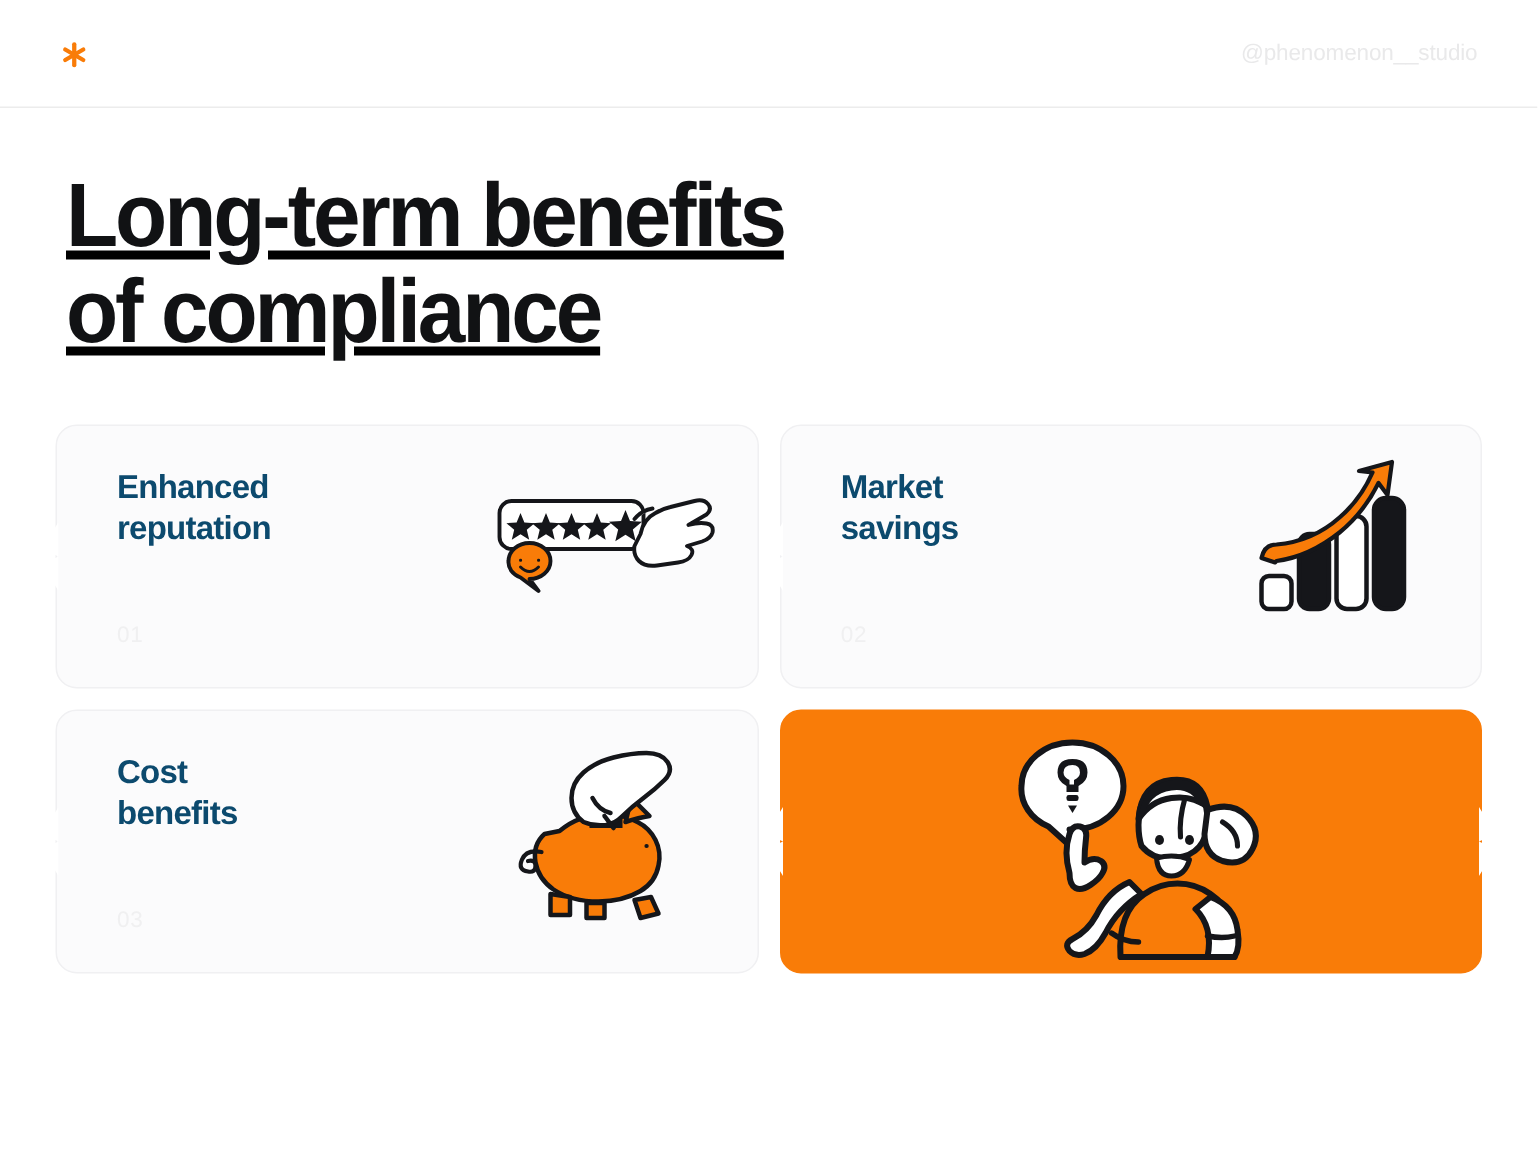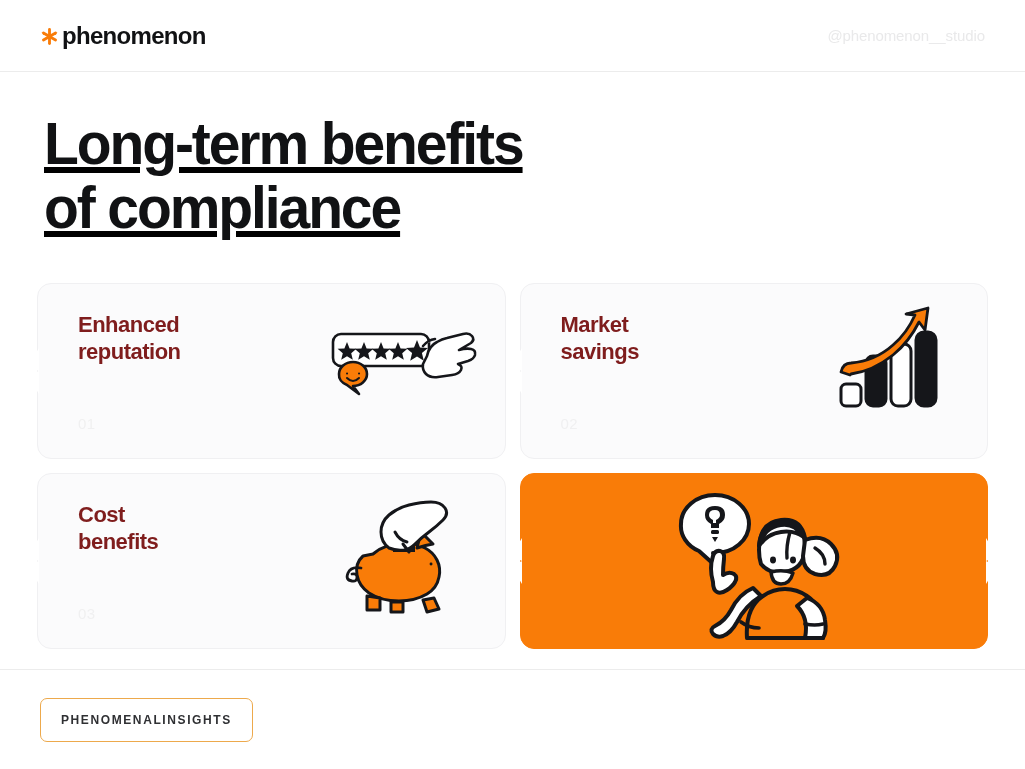--- a/index.html
+++ b/index.html
@@ -141,7 +141,6 @@
           </g>
         </svg>
       </span>
-      <span class="brand-name">phenomenon</span>
     </div>
     <div class="handle">@phenomenon__studio</div>
   </div>

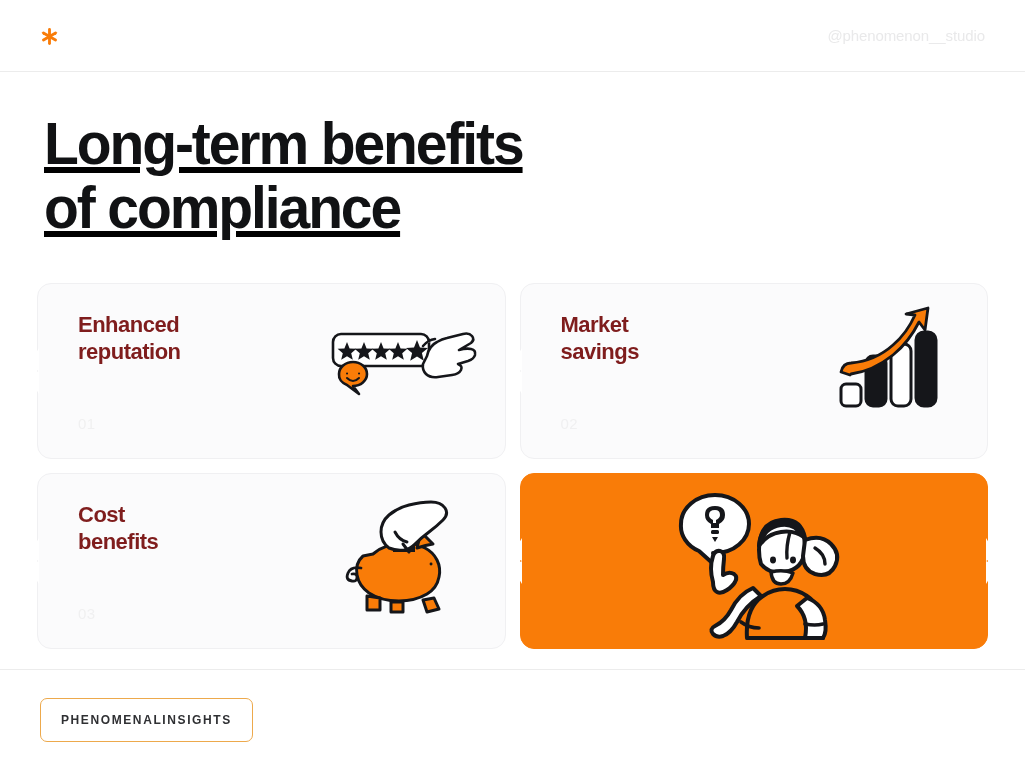--- a/index.html
+++ b/index.html
@@ -87,7 +87,7 @@
     width:100%;
   }
   .card-title {
-    font-size:22px; font-weight:bold; color:#7f1d1d;
+    font-size:22px; font-weight:bold; color:#0c4a6e;
     line-height:1.2; letter-spacing:-0.5px;
     white-space:pre-line;
   }

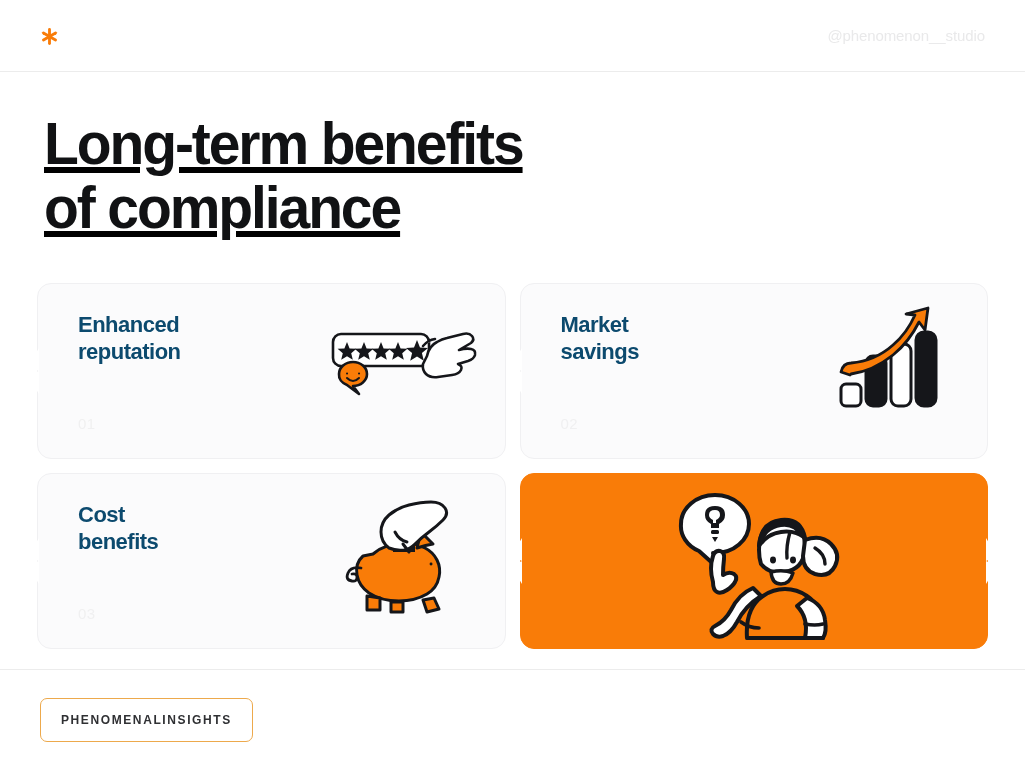--- a/index.html
+++ b/index.html
@@ -332,9 +332,6 @@
 
   </div>
 
-  <div class="footer">
-    <div class="tag">PHENOMENALINSIGHTS</div>
-  </div>
 
 </div>
 

